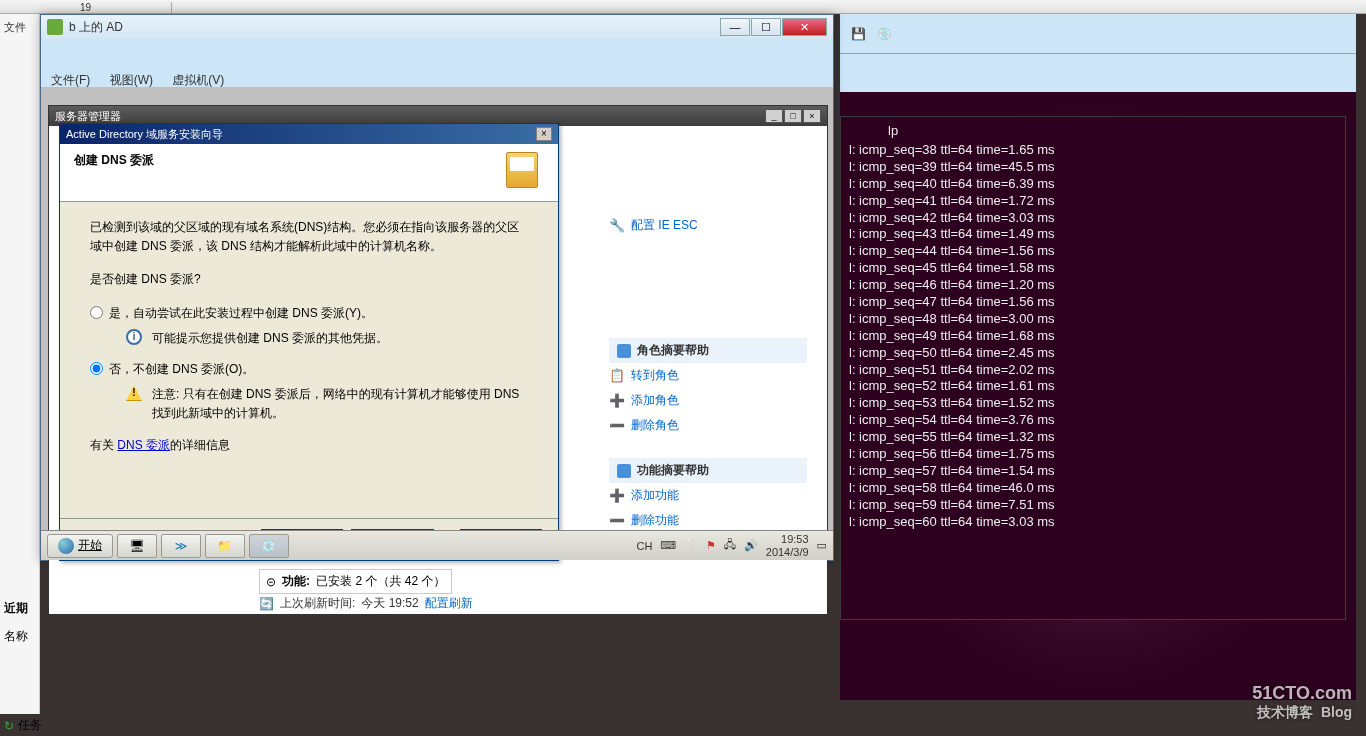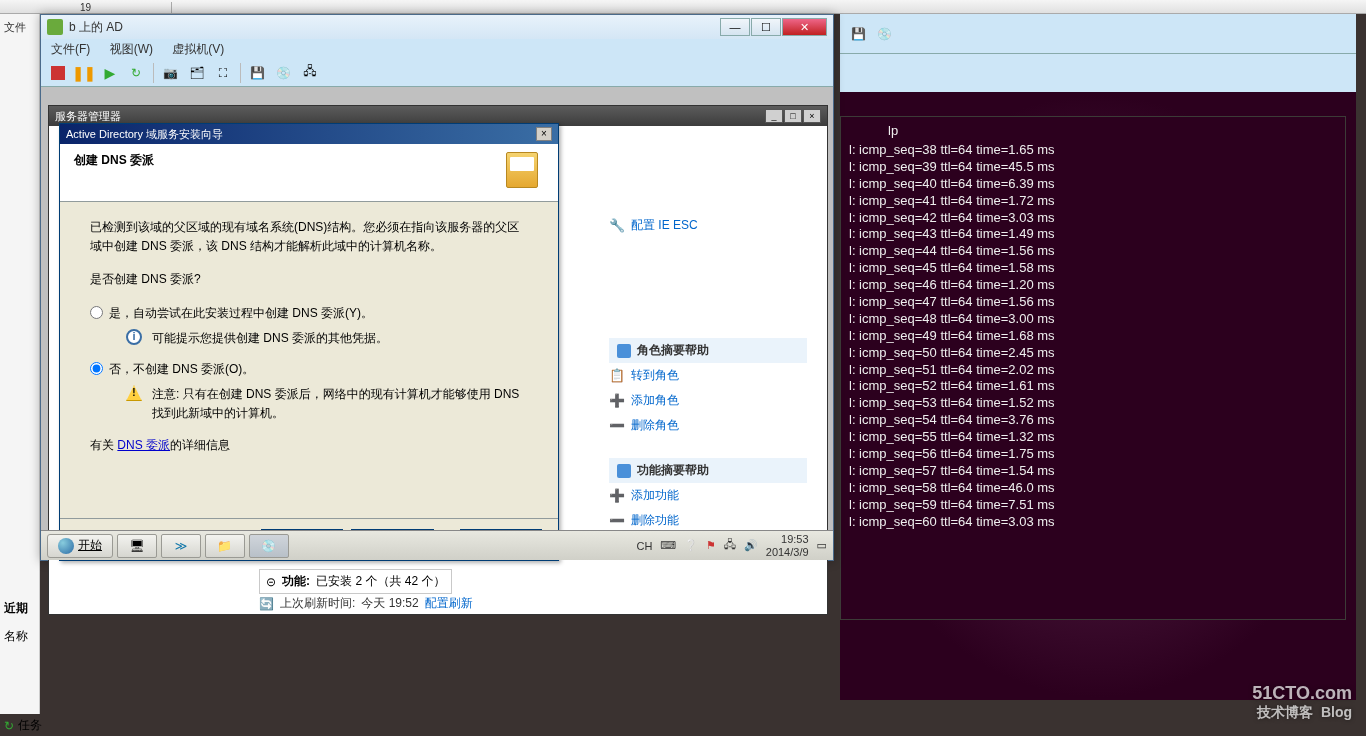--- a/index.html
+++ b/index.html
@@ -17,7 +17,7 @@
 .vm-win-btns { display: flex; }
 .vm-win-btn { width: 30px; height: 18px; background: linear-gradient(to bottom, #f0f5fa, #d5e4f0); border: 1px solid #8aa; margin-left: 1px; display: flex; align-items: center; justify-content: center; font-size: 11px; }
 .vm-win-btn.close { background: linear-gradient(to bottom, #e68, #c12020); color: white; width: 45px; }
-.vm-menubar { height: 20px; padding: 2px 10px; font-size: 12px; color: #333; }
+.vm-menubar { height: 20px; padding: 2px 10px; font-size: 12px; color: #333; margin-top: 31px; }
 .vm-menubar span { margin-right: 16px; }
 .vm-toolbar { height: 28px; padding: 2px 8px; display: flex; align-items: center; gap: 8px; border-bottom: 1px solid #8aa; }
 .tb-icon { width: 18px; height: 18px; display: flex; align-items: center; justify-content: center; border-radius: 2px; }

